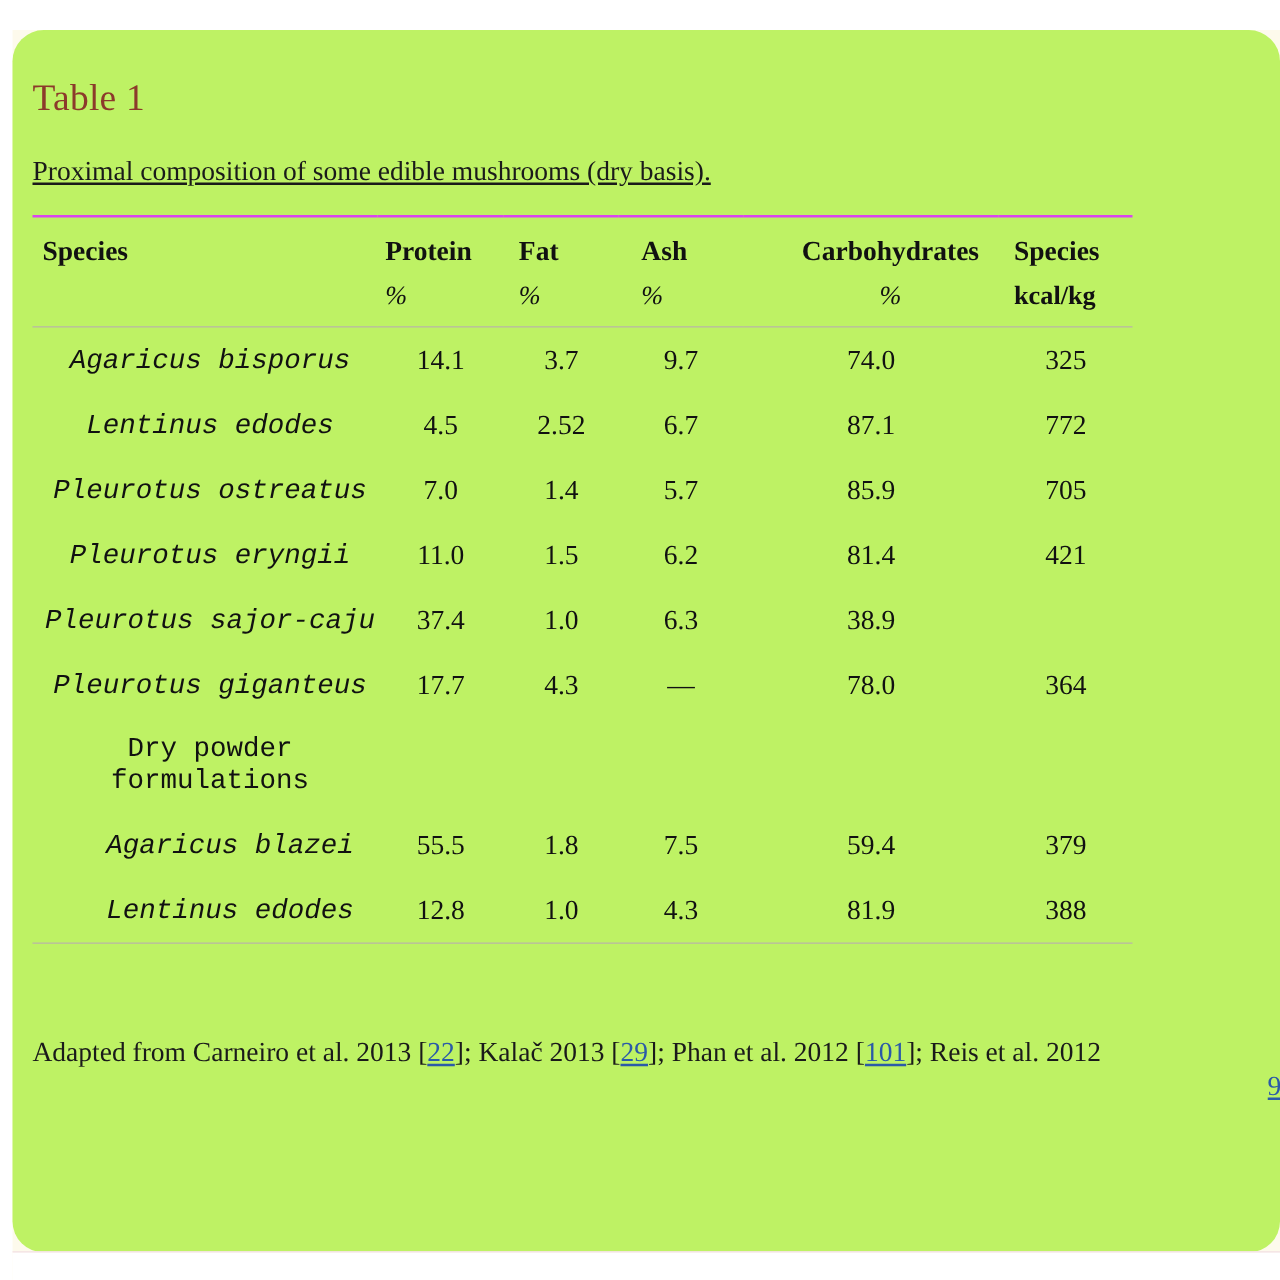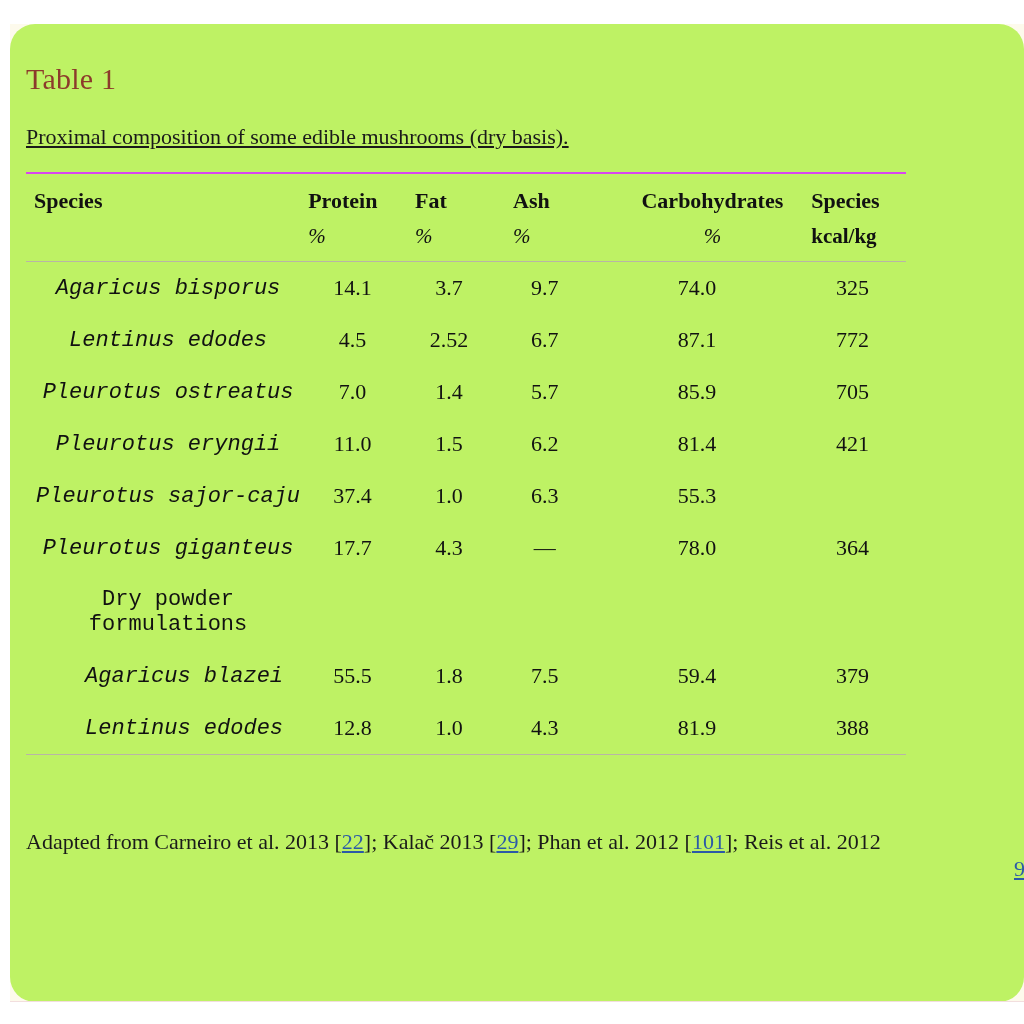--- a/index.html
+++ b/index.html
@@ -219,7 +219,7 @@
           <td class="num col-protein">37.4</td>
           <td class="num col-fat">1.0</td>
           <td class="num col-ash">6.3</td>
-          <td class="num col-carb">55.3</td>
+          <td class="num col-carb">38.9</td>
           <td class="num col-energy"></td>
         </tr>
         <tr>

